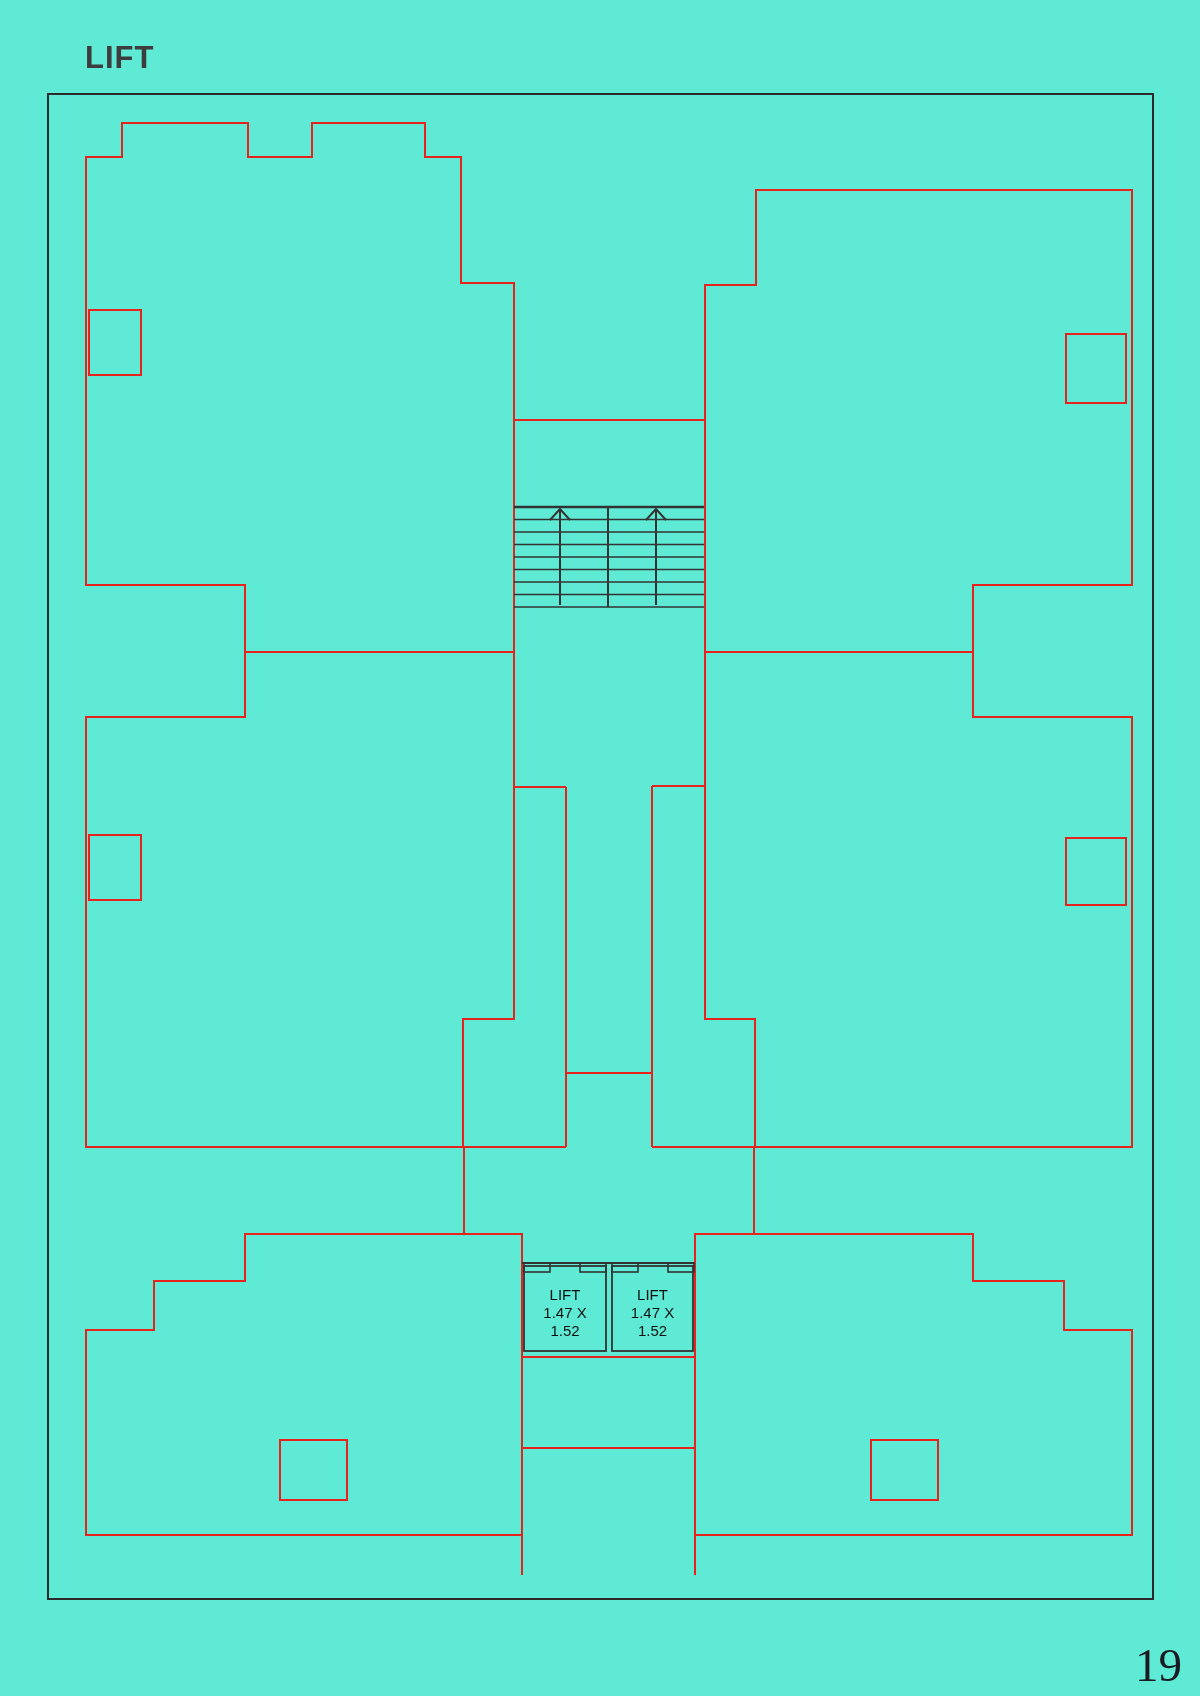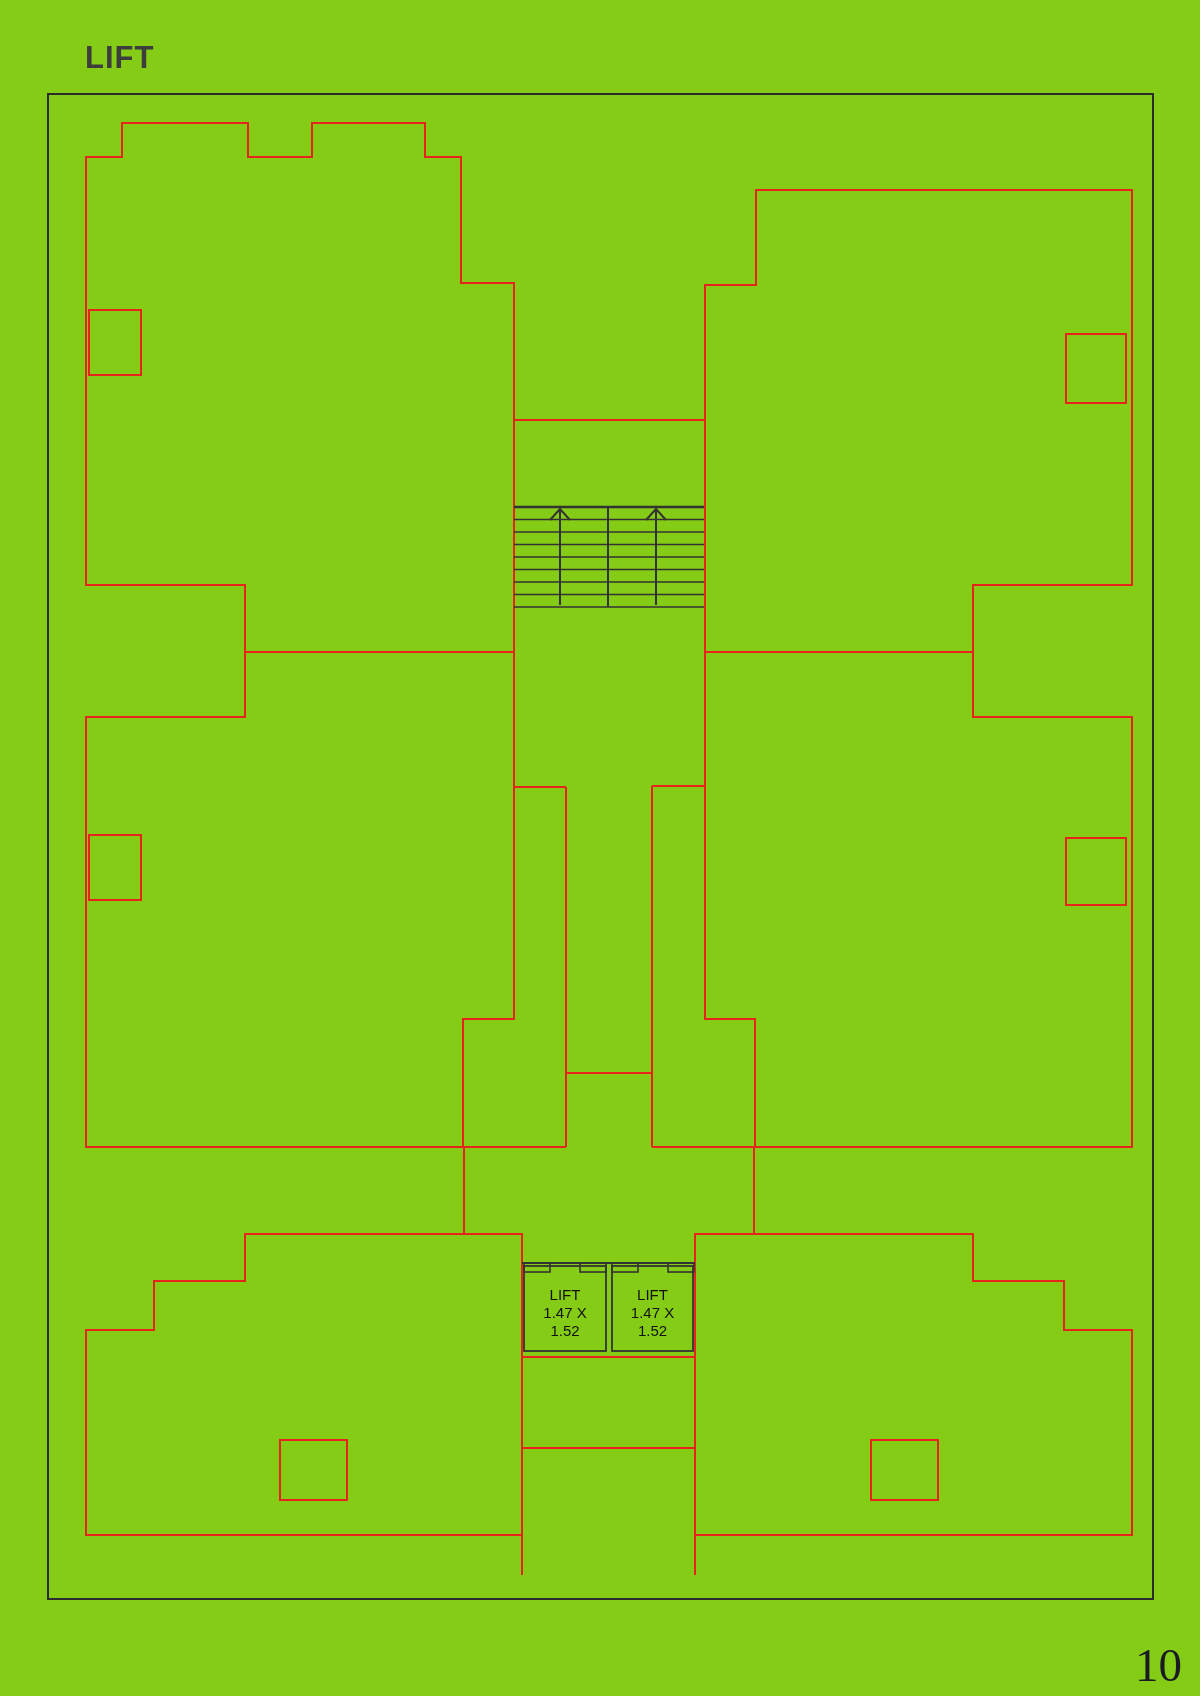--- a/index.html
+++ b/index.html
@@ -4,7 +4,7 @@
 <style>
   html,body{margin:0;padding:0;}
   body{background:#ebedeb;font-family:"Liberation Sans",sans-serif;}
-  .sheet{position:relative;width:1200px;height:1696px;background:#84cc16;overflow:hidden;}
+  .sheet{position:relative;width:1200px;height:1696px;background:#5eead4;overflow:hidden;}
   .sheet-title{position:absolute;left:85px;top:40px;margin:0;font-size:31px;font-weight:700;
     letter-spacing:1px;color:#3d3d3d;font-family:"Liberation Sans",sans-serif;}
   .plan-svg{position:absolute;left:0;top:0;}

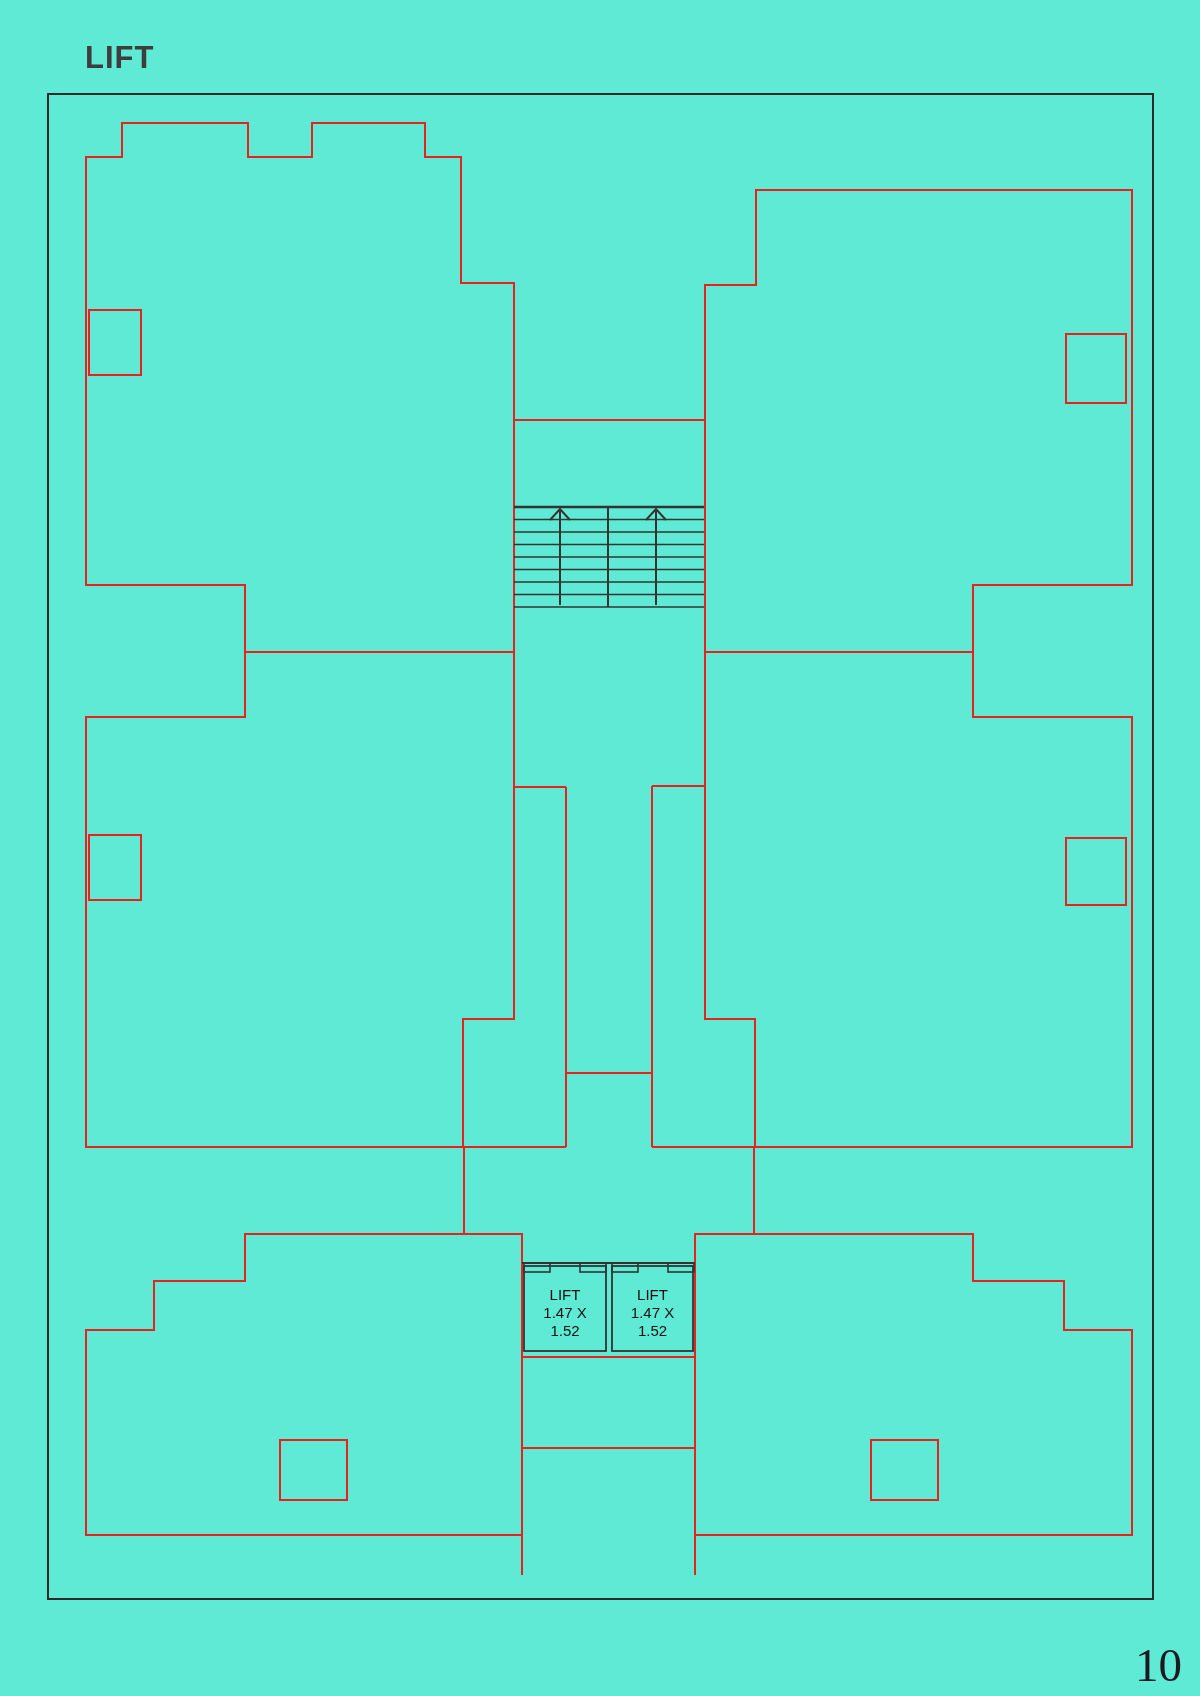--- a/index.html
+++ b/index.html
@@ -72,7 +72,7 @@
       <text x="652.5" y="1318" text-anchor="middle" fill="#111111" font-size="15" font-family="&quot;Liberation Sans&quot;, sans-serif">1.47 X</text>
       <text x="652.5" y="1336" text-anchor="middle" fill="#111111" font-size="15" font-family="&quot;Liberation Sans&quot;, sans-serif">1.52</text>
     </svg>
-  <div class="page-number">10</div>
+  <div class="page-number">19</div>
 </div>
 
 </body></html>

